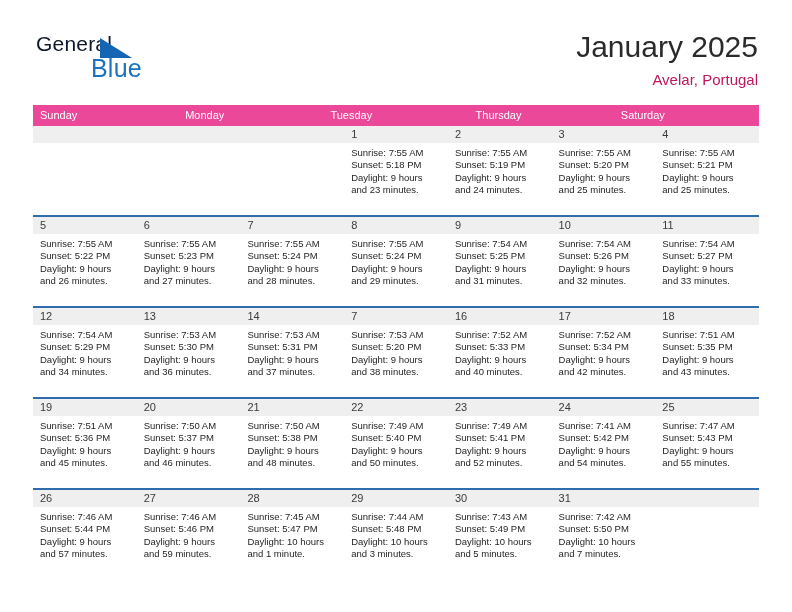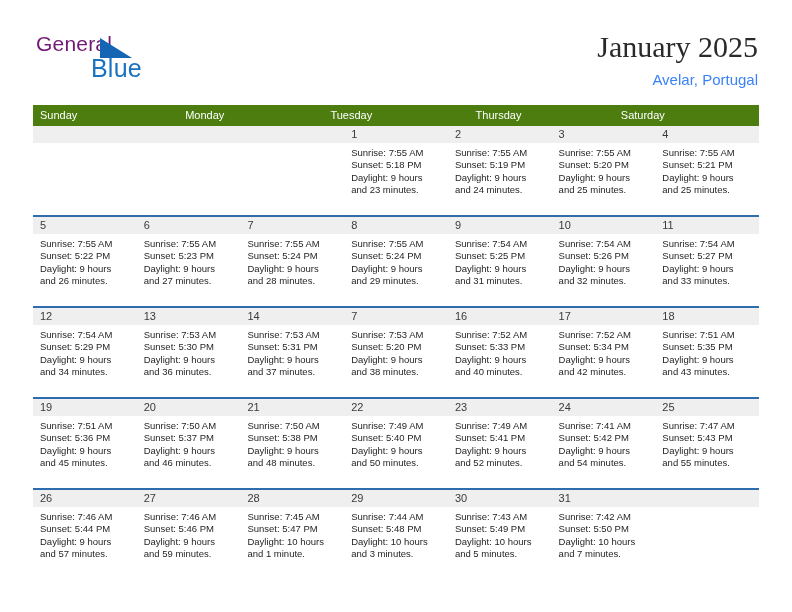--- a/index.html
+++ b/index.html
@@ -42,7 +42,7 @@
     top: 2px;
     font-size: 21px;
     letter-spacing: .2px;
-    color: #701a75;
+    color: #0f172a;
     font-family: "Liberation Sans", sans-serif;
   }
   .logo-blue {

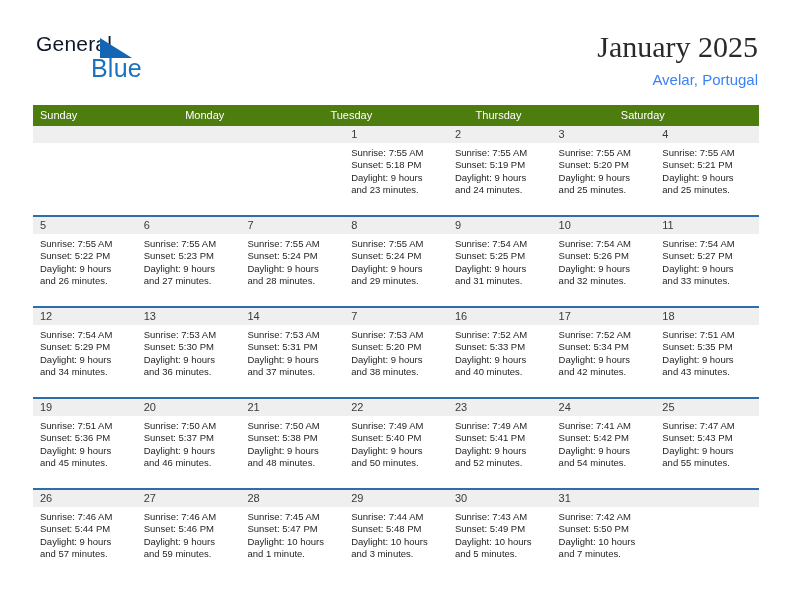--- a/index.html
+++ b/index.html
@@ -75,7 +75,6 @@
     color: #2a2a2a;
     line-height: 34px;
     white-space: nowrap;
-    font-family: Liberation Serif, serif;
   }
   .cal-subtitle {
     font-size: 15px;

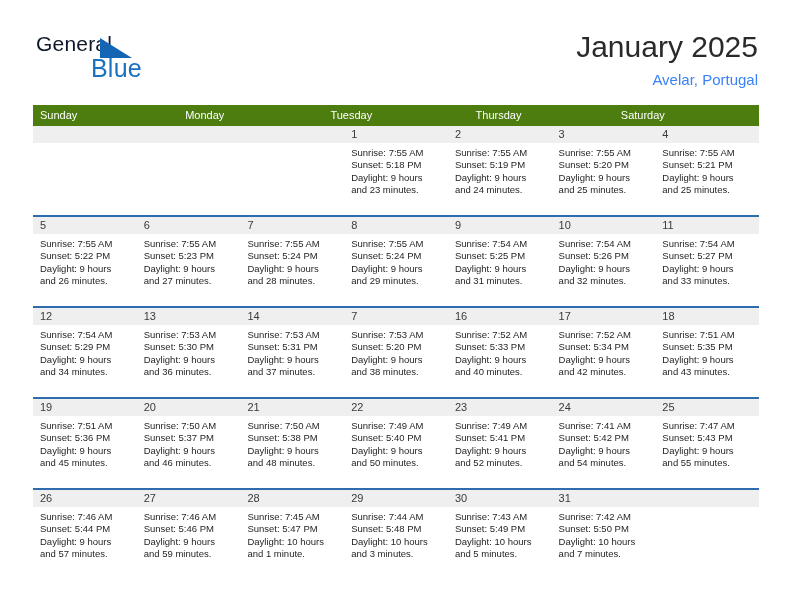--- a/index.html
+++ b/index.html
@@ -78,7 +78,7 @@
   }
   .cal-subtitle {
     font-size: 15px;
-    color: #3b82f6;
+    color: #be185d;
     line-height: 20px;
     margin-top: 6px;
     white-space: nowrap;

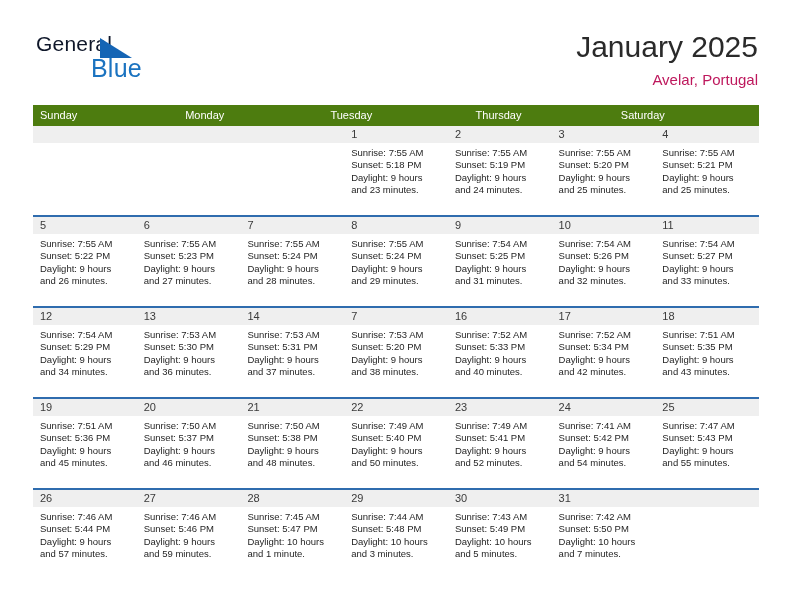--- a/index.html
+++ b/index.html
@@ -93,7 +93,7 @@
   }
   .weekdays {
     display: flex;
-    background: #4d7c0f;
+    background: #ec4899;
     height: 21px;
   }
   .weekday {

